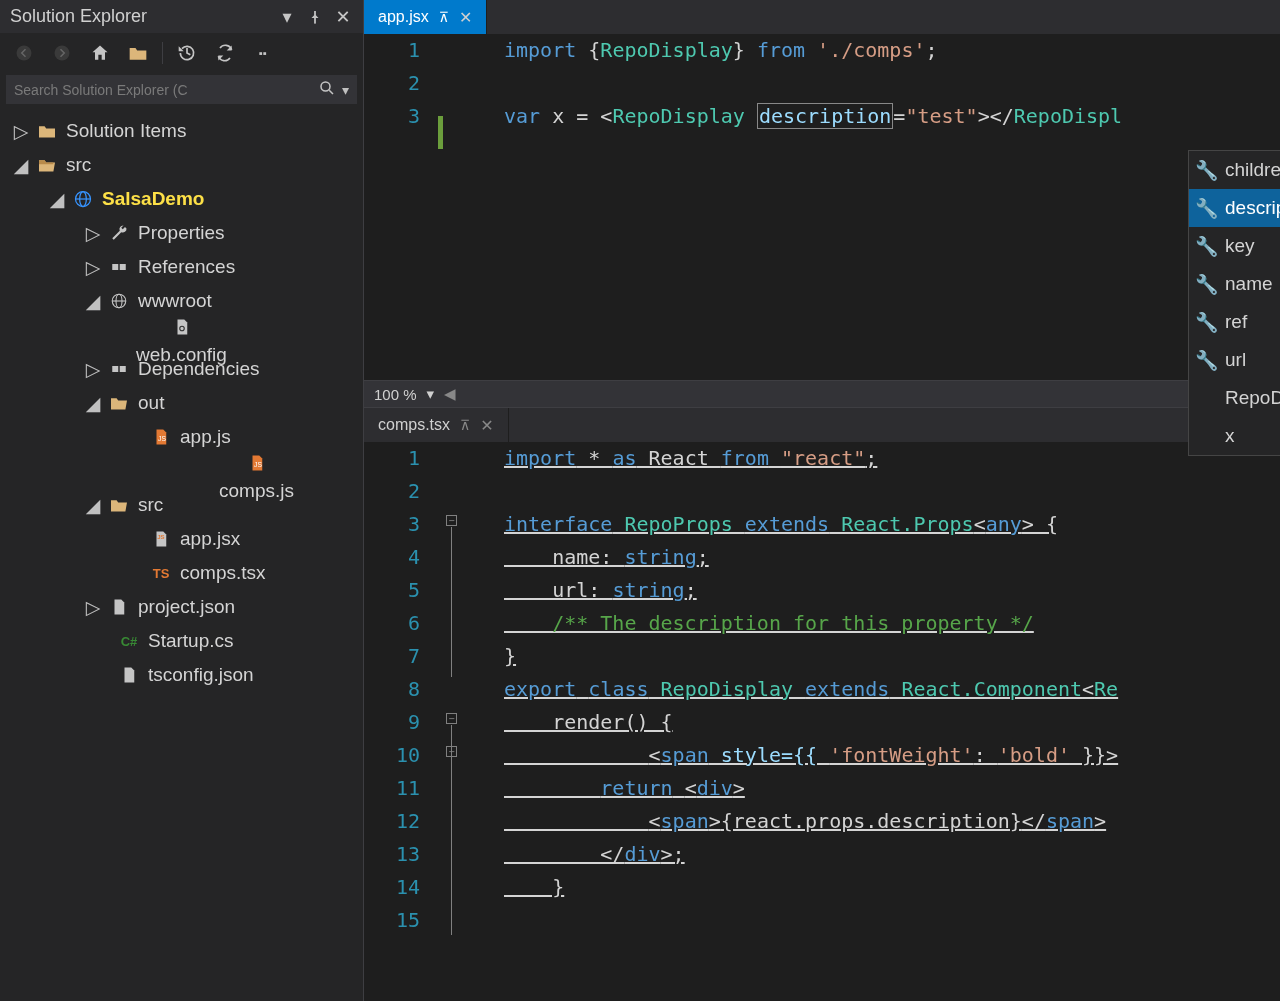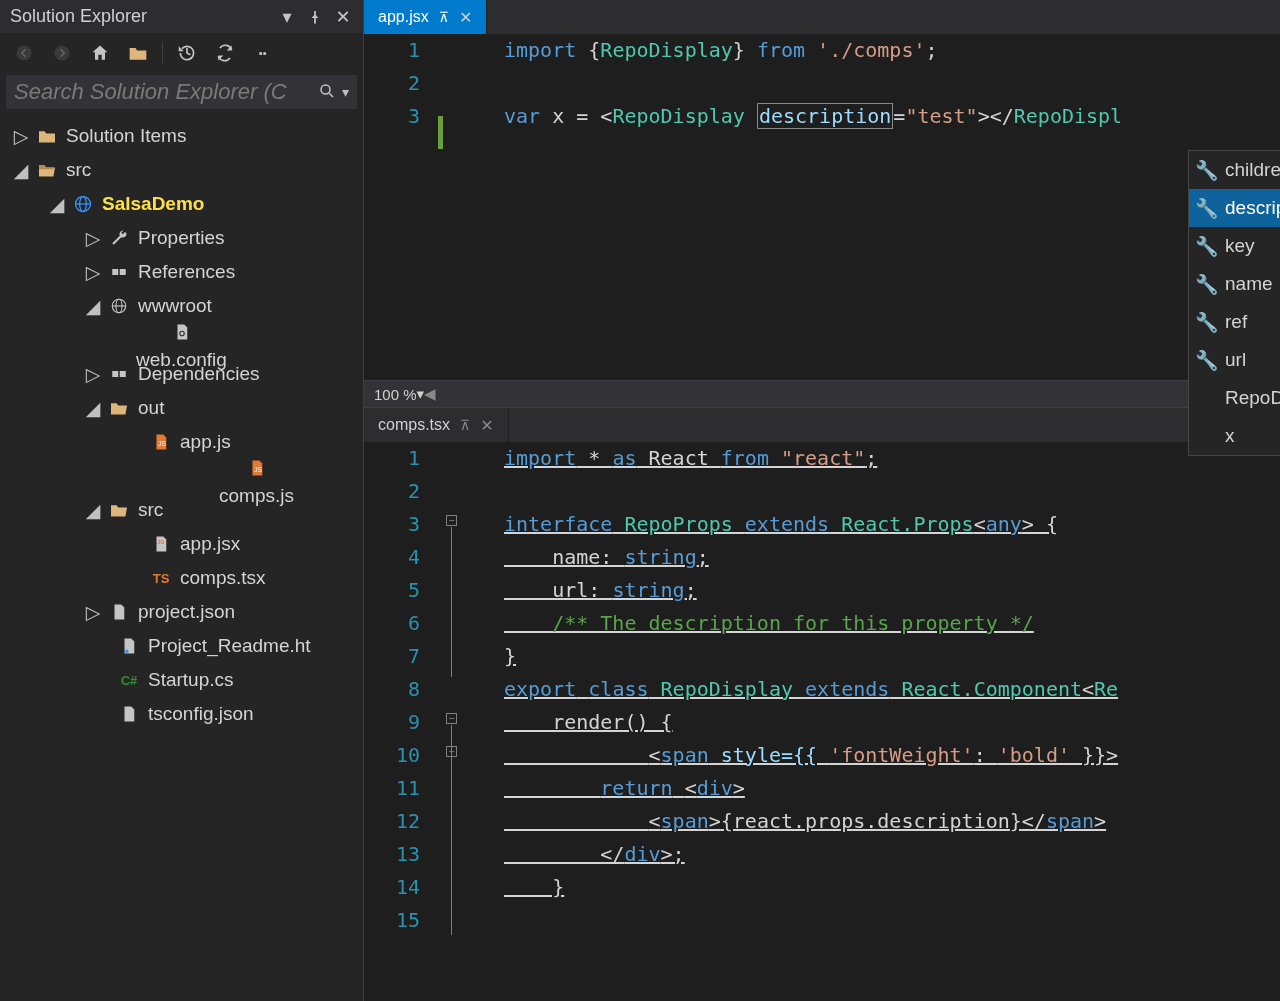--- a/index.html
+++ b/index.html
@@ -66,8 +66,7 @@
   background: transparent;
   border: none;
   color: #d4d4d4;
-  font-size: 22px;
-  font-style: italic;
+  font-size: 14px;
   outline: none;
 }
 .search-input::placeholder { color: #7a7a7a; }

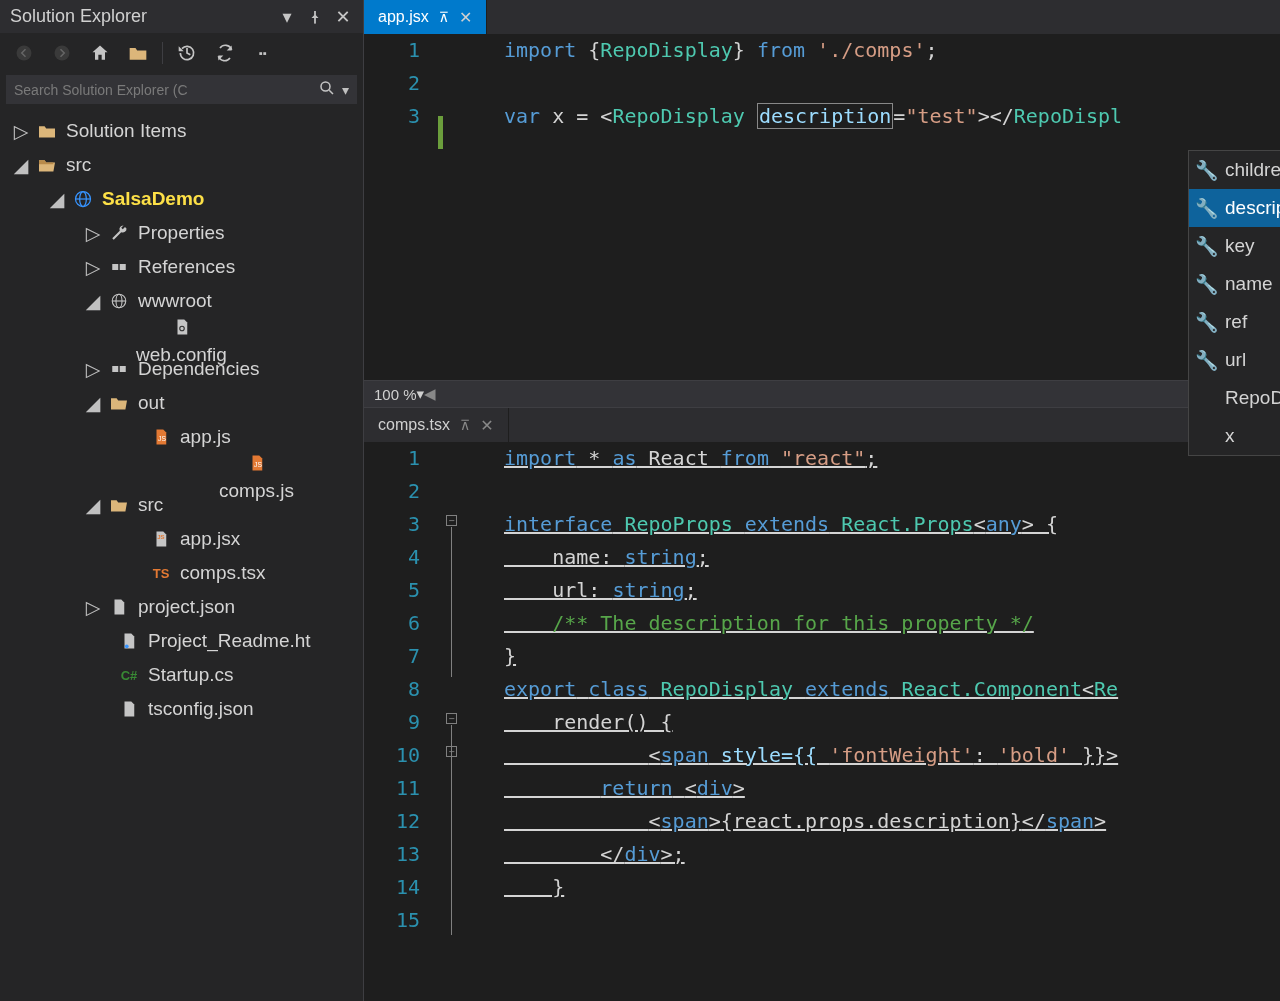--- a/index.html
+++ b/index.html
@@ -176,7 +176,7 @@
   display:flex;
   align-items:center;
   padding: 0 10px;
-  gap:0;
+  gap:10px;
   font-size:15px;
   color:#d0d0d0;
   border-top:1px solid #3e3e42;

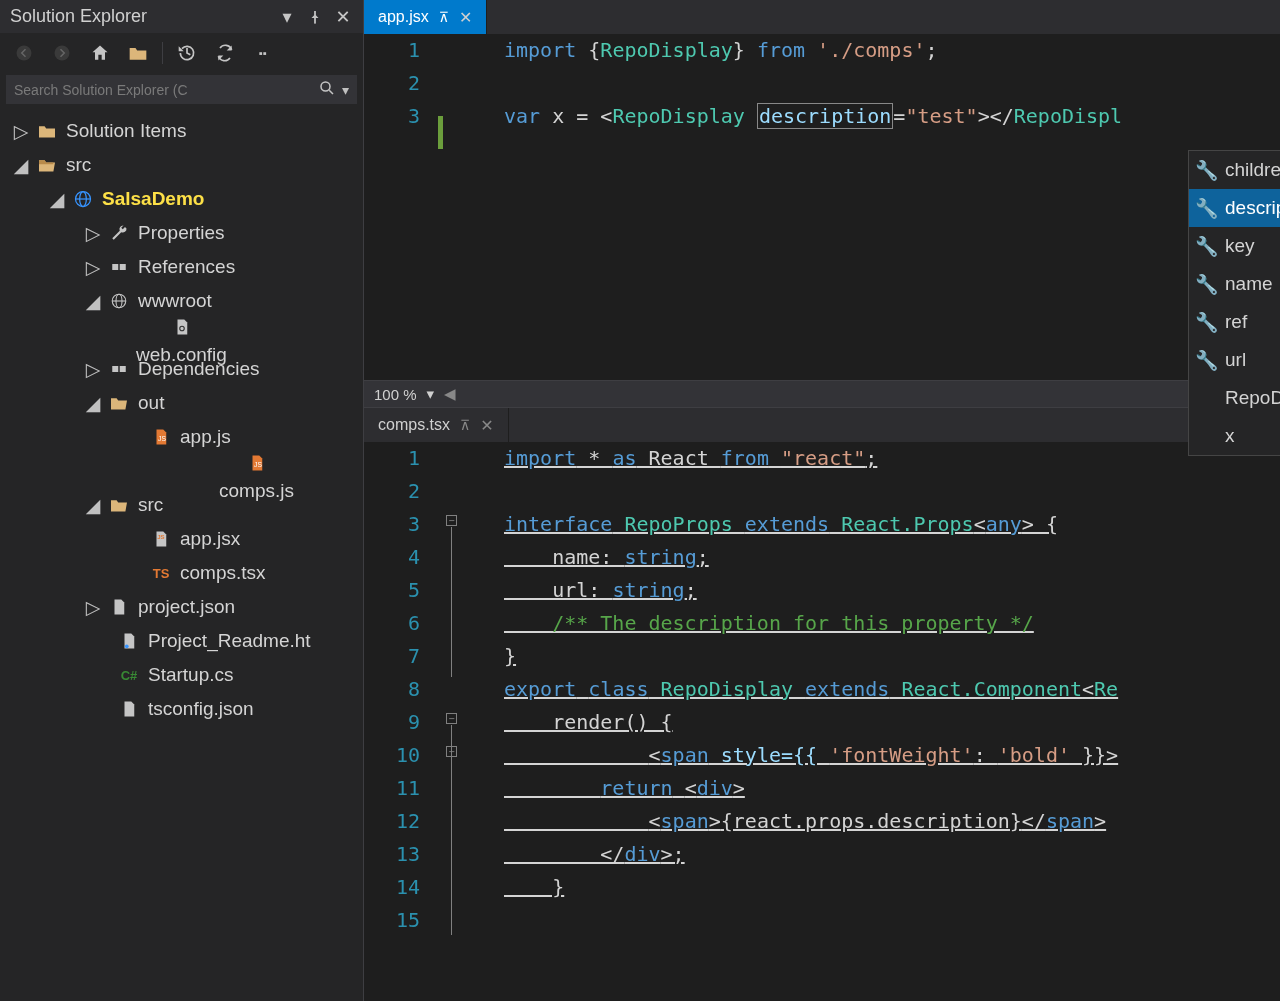--- a/index.html
+++ b/index.html
@@ -415,15 +415,6 @@
           </svg>
         </span>
       <span class="lbl">project.json</span>
-    </div>
-    <div class="tree-row" style="padding-left:118px;">
-      <span class="ticon">
-          <svg width="18" height="18" viewBox="0 0 24 24">
-            <path fill="#c5c5c5" d="M6 2h9l4 4v16H6z"></path>
-            <circle cx="9" cy="19" r="2.5" fill="#3794ff"></circle>
-          </svg>
-        </span>
-      <span class="lbl">Project_Readme.ht</span>
     </div>
     <div class="tree-row" style="padding-left:118px;">
       <span class="ticon">

